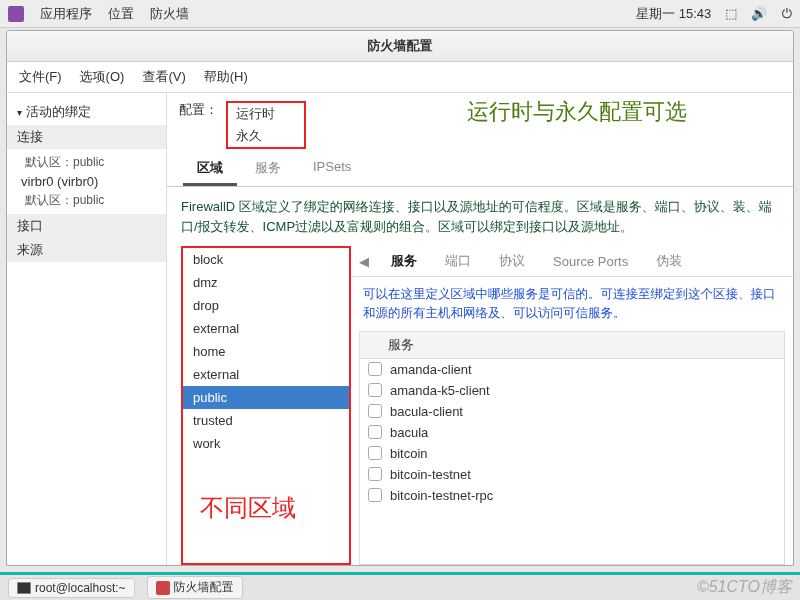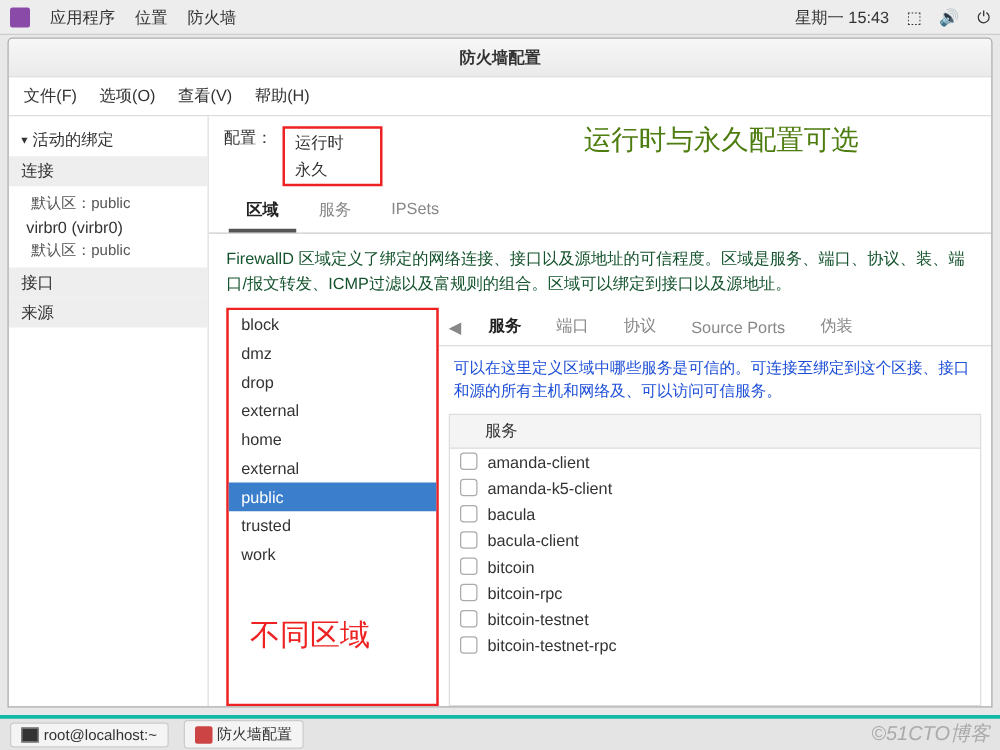--- a/index.html
+++ b/index.html
@@ -157,11 +157,11 @@
               </div>
             <div class="svc-row">
                 <span class="cb"></span>
+                <span>bacula-client</span>
+              </div>
+            <div class="svc-row">
+                <span class="cb"></span>
                 <span>bacula</span>
-              </div>
-            <div class="svc-row">
-                <span class="cb"></span>
-                <span>bacula-client</span>
               </div>
             <div class="svc-row">
                 <span class="cb"></span>

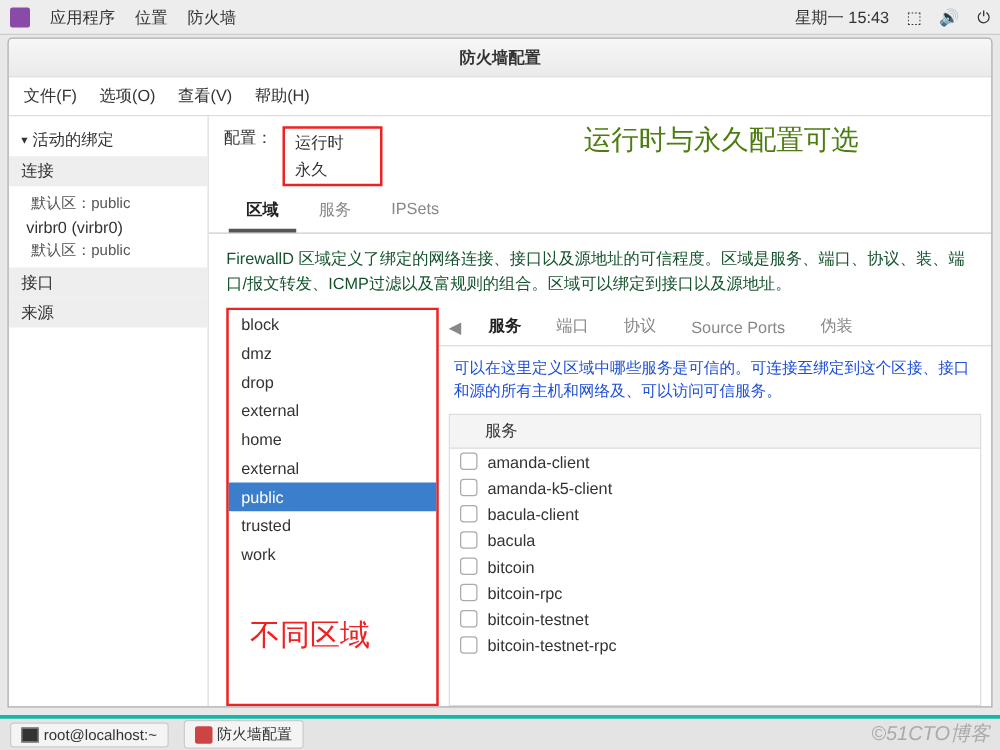--- a/index.html
+++ b/index.html
@@ -169,10 +169,6 @@
               </div>
             <div class="svc-row">
                 <span class="cb"></span>
-                <span>bitcoin-rpc</span>
-              </div>
-            <div class="svc-row">
-                <span class="cb"></span>
                 <span>bitcoin-testnet</span>
               </div>
             <div class="svc-row">

